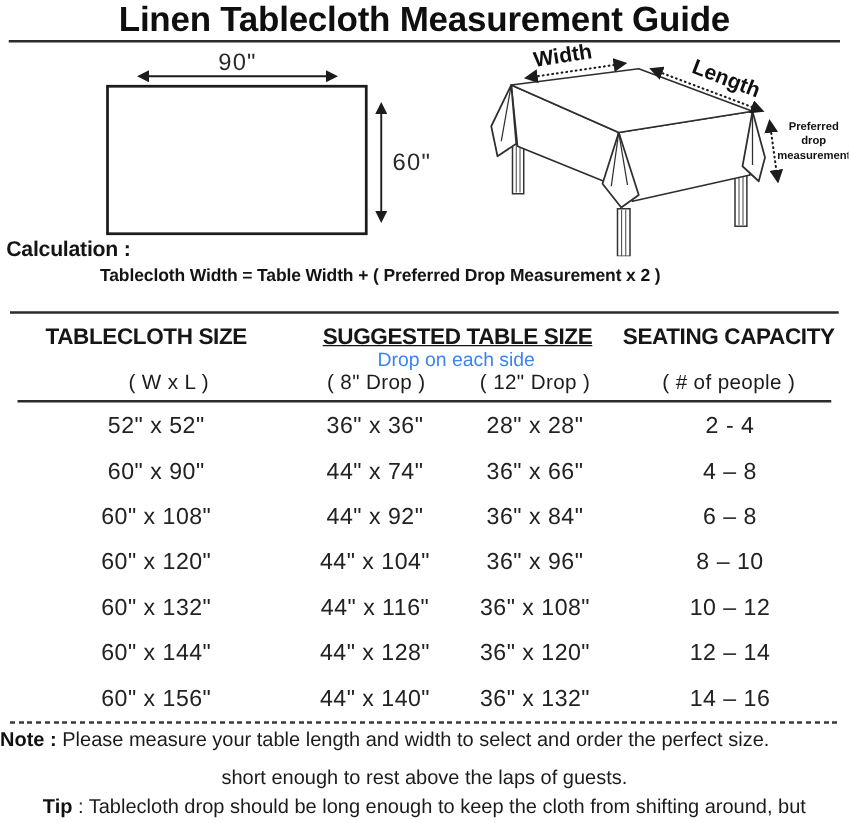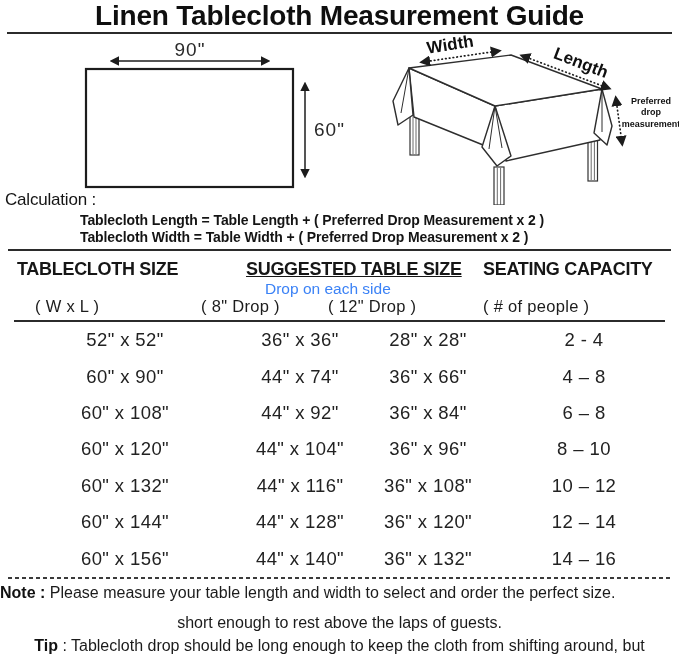--- a/index.html
+++ b/index.html
@@ -18,7 +18,7 @@
     background:repeating-linear-gradient(90deg,#3a3a3a 0 4px,transparent 4px 7px);}
   #diagrams{top:35px;left:0;}
 
-  #calc-heading{top:190px;left:5px;font-size:17px;font-weight:400;letter-spacing:-0.2px;}
+  #calc-heading{top:190px;left:5px;font-size:17px;font-weight:700;letter-spacing:-0.2px;}
   #calc-lines{top:212px;left:80px;font-size:14px;font-weight:700;line-height:16.5px;letter-spacing:-0.1px;}
 
   .hcell{position:absolute;}

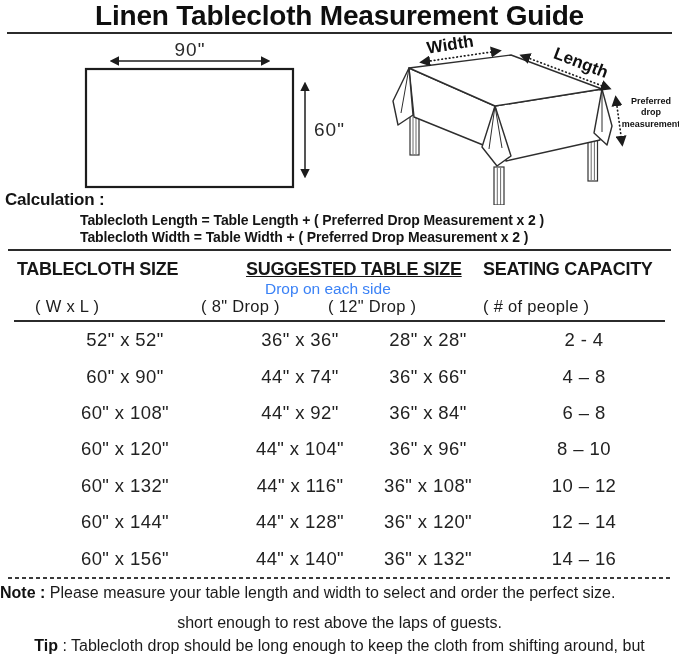--- a/index.html
+++ b/index.html
@@ -126,7 +126,6 @@
 
   <div class="abs" id="calc-heading">Calculation :</div>
   <div class="abs" id="calc-lines">
-    <div>Tablecloth Length = Table Length + ( Preferred Drop Measurement x 2 )</div>
     <div>Tablecloth Width = Table Width + ( Preferred Drop Measurement x 2 )</div>
   </div>
   <div class="abs rule" id="rule-calc"></div>

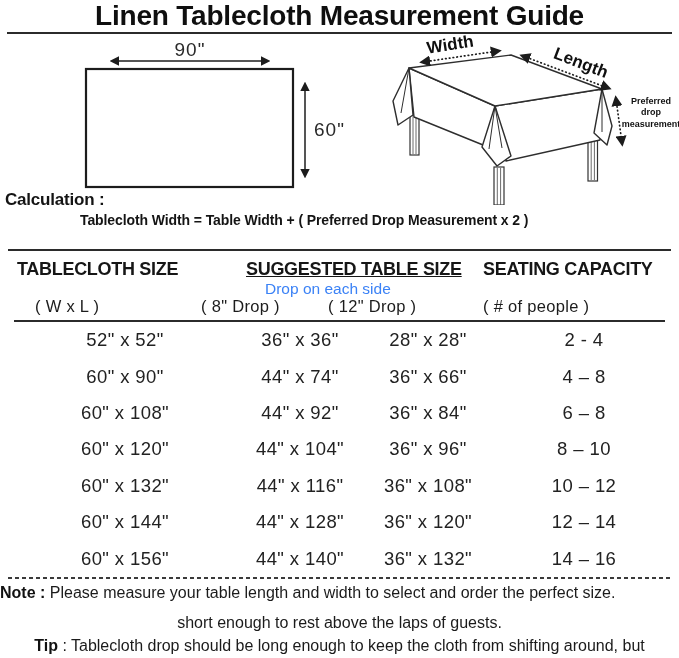--- a/index.html
+++ b/index.html
@@ -21,7 +21,7 @@
   #calc-heading{top:190px;left:5px;font-size:17px;font-weight:700;letter-spacing:-0.2px;}
   #calc-lines{top:212px;left:80px;font-size:14px;font-weight:700;line-height:16.5px;letter-spacing:-0.1px;}
 
-  .hcell{position:absolute;}
+  .hcell{position:absolute;text-align:center;}
   .h-main{font-size:18px;font-weight:700;letter-spacing:-0.3px;color:#161616;}
   #th1{top:259px;left:17px;width:200px;}
   #th2{top:259px;left:246px;width:240px;text-decoration:underline;}

